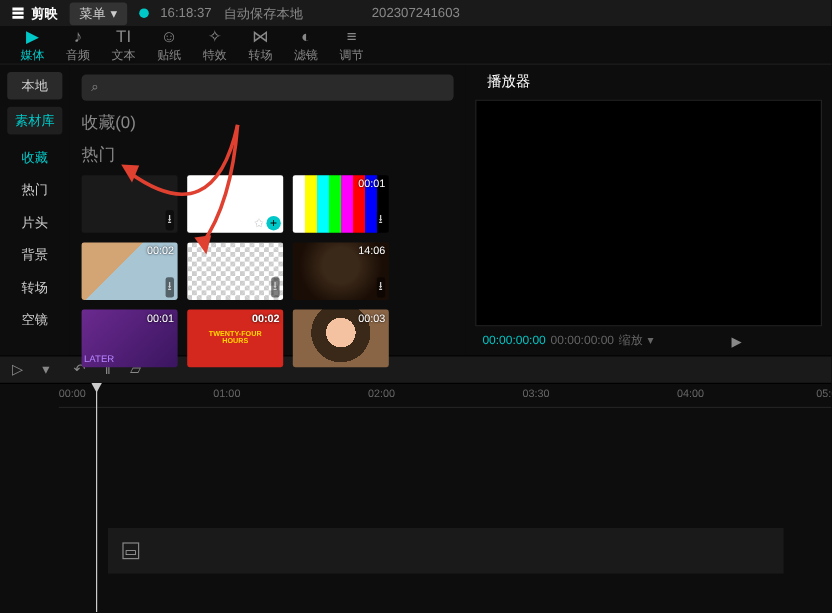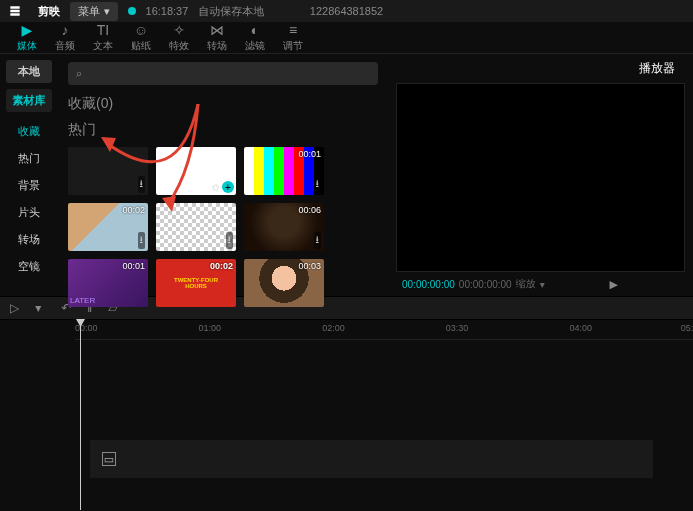--- a/index.html
+++ b/index.html
@@ -6,7 +6,7 @@
     body { background: #0d0d0d; color: #ccc; font-family: "Microsoft YaHei", sans-serif; font-size: 11px; width: 693px; height: 511px; overflow: hidden; }
     
     .topbar { height: 22px; background: #1a1a1a; display: flex; align-items: center; padding: 0 8px; gap: 10px; }
-    .logo { color: #fff; font-weight: bold; display: flex; align-items: center; gap: 16px; }
+    .logo { color: #fff; font-weight: bold; display: flex; align-items: center; gap: 4px; }
     .logo-icon { width: 14px; height: 14px; }
     .dropdown-btn { background: #333; color: #ccc; padding: 2px 8px; border-radius: 3px; display: flex; align-items: center; gap: 4px; }
     .status-dot { width: 8px; height: 8px; background: #00c8c8; border-radius: 50%; }

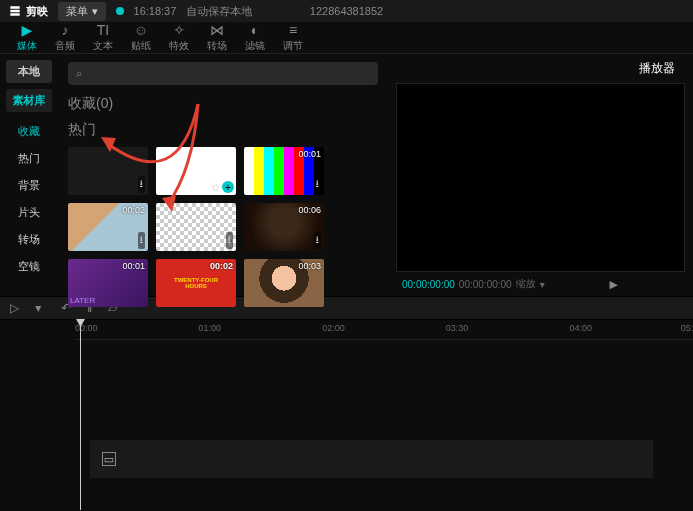--- a/index.html
+++ b/index.html
@@ -89,7 +89,7 @@
   <span class="status-dot"></span>
   <span class="status-text">16:18:37</span>
   <span class="status-text">自动保存本地</span>
-  <span class="project-id">122864381852</span>
+  <span class="project-id">202307241603</span>
 </div>
 
 <div class="tabbar">

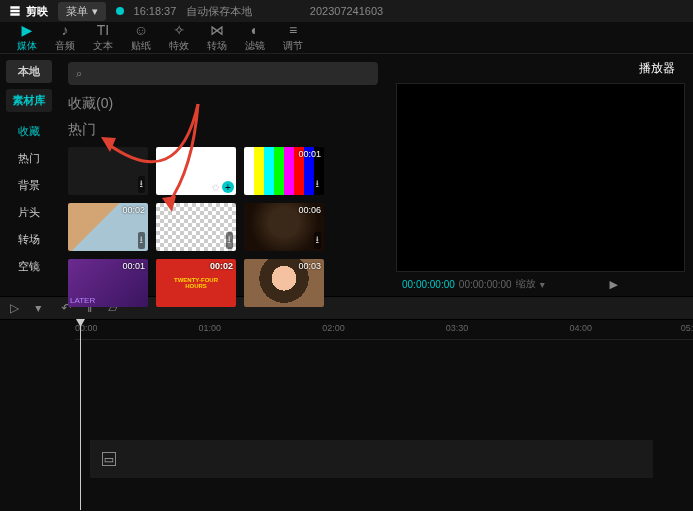--- a/index.html
+++ b/index.html
@@ -23,7 +23,7 @@
     .left-panel { width: 388px; background: #0d0d0d; display: flex; }
     .sidebar { width: 58px; background: #0d0d0d; }
     .sidebar-item { padding: 6px 8px; color: #ccc; cursor: pointer; text-align: center; }
-    .sidebar-item.btn { background: #2a2a2a; margin: 6px 6px; border-radius: 3px; padding: 4px; font-weight: bold; }
+    .sidebar-item.btn { background: #2a2a2a; margin: 6px 6px; border-radius: 3px; padding: 4px; }
     .sidebar-item.active { color: #00c8c8; background: #1f1f1f; }
     
     .content { flex: 1; padding: 8px 10px; position: relative; }

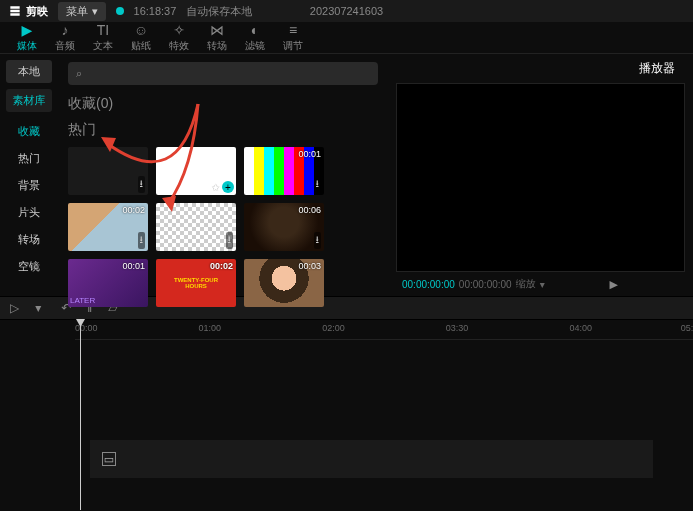--- a/index.html
+++ b/index.html
@@ -52,7 +52,7 @@
     .arrow-line { stroke: #e04030; stroke-width: 3; fill: none; }
     .arrow-head { fill: #e04030; }
     
-    .right-panel { flex: 1; background: #0d0d0d; padding: 0 8px; display: flex; flex-direction: column; text-align: right; }
+    .right-panel { flex: 1; background: #0d0d0d; padding: 0 8px; display: flex; flex-direction: column; }
     .player-header { padding: 6px 10px; color: #fff; font-size: 12px;}
     .player-video { flex: 1; background: #000; border: 1px solid #222; }
     .player-controls { height: 24px; display: flex; align-items: center; gap: 4px; padding: 0 6px; }

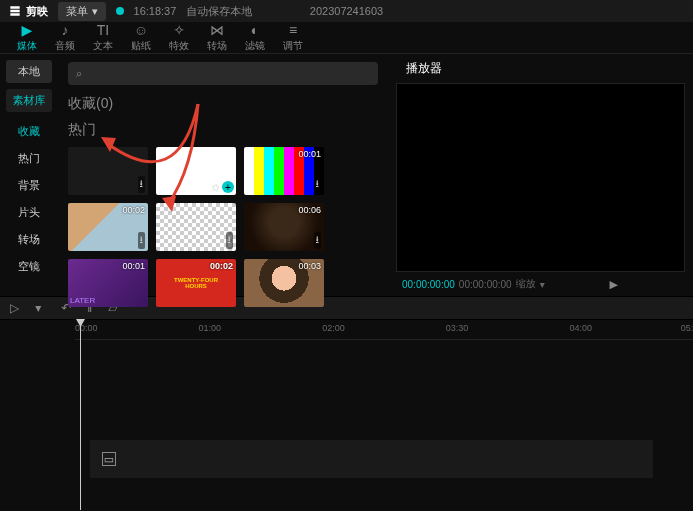--- a/index.html
+++ b/index.html
@@ -134,8 +134,8 @@
       <div class="sidebar-item btn active">素材库</div>
       <div class="sidebar-item" style="color:#00c8c8">收藏</div>
       <div class="sidebar-item">热门</div>
+      <div class="sidebar-item">片头</div>
       <div class="sidebar-item">背景</div>
-      <div class="sidebar-item">片头</div>
       <div class="sidebar-item">转场</div>
       <div class="sidebar-item">空镜</div>
     </div>

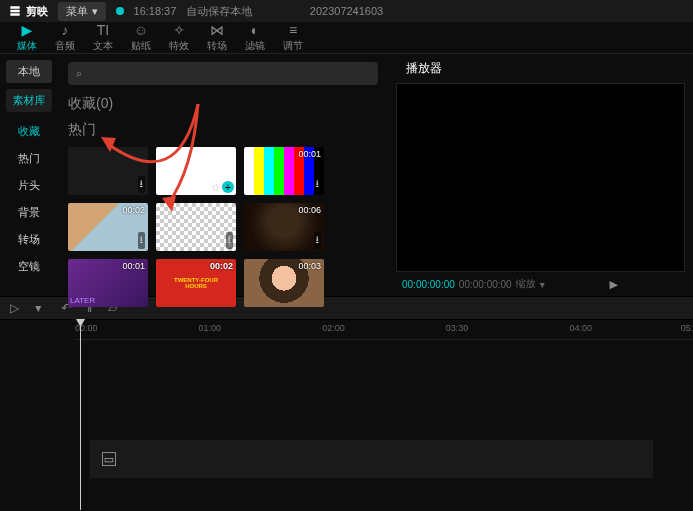--- a/index.html
+++ b/index.html
@@ -165,7 +165,7 @@
             <span class="dl">⭳</span>
           </div>
         <div class="clip clip-gorilla">
-            <span class="duration">00:06</span>
+            <span class="duration">14:06</span>
             <span class="dl">⭳</span>
           </div>
         <div class="clip clip-purple">

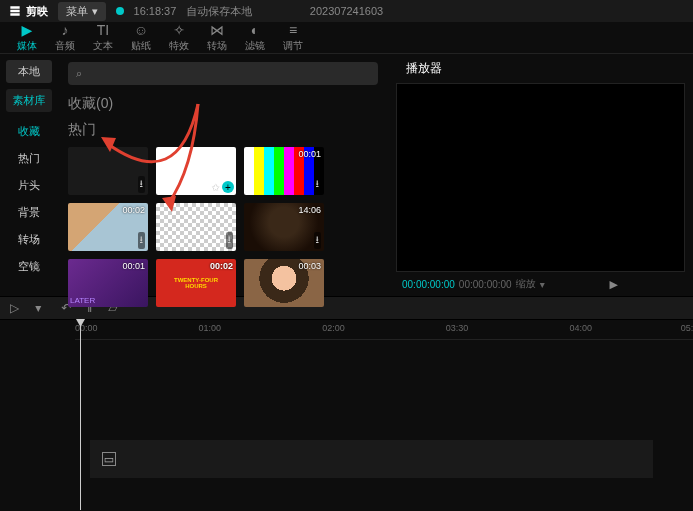--- a/index.html
+++ b/index.html
@@ -64,7 +64,7 @@
     .tool-icon { color: #888; cursor: pointer; font-size: 12px; }
     
     .timeline { height: 190px; background: #0d0d0d; position: relative; }
-    .ruler { height: 20px; border-bottom: 1px solid #222; position: relative; margin-left: 75px; }
+    .ruler { height: 20px; border-bottom: 1px solid #222; position: relative; margin-left: 49px; }
     .tick { position: absolute; top: 3px; color: #666; font-size: 9px; }
     .playhead { position: absolute; left: 80px; top: 0; width: 1px; height: 190px; background: #ccc; }
     .playhead::before { content:''; position: absolute; top: -1px; left: -4px; width: 9px; height: 8px; background: #ccc; clip-path: polygon(0 0, 100% 0, 50% 100%); }

